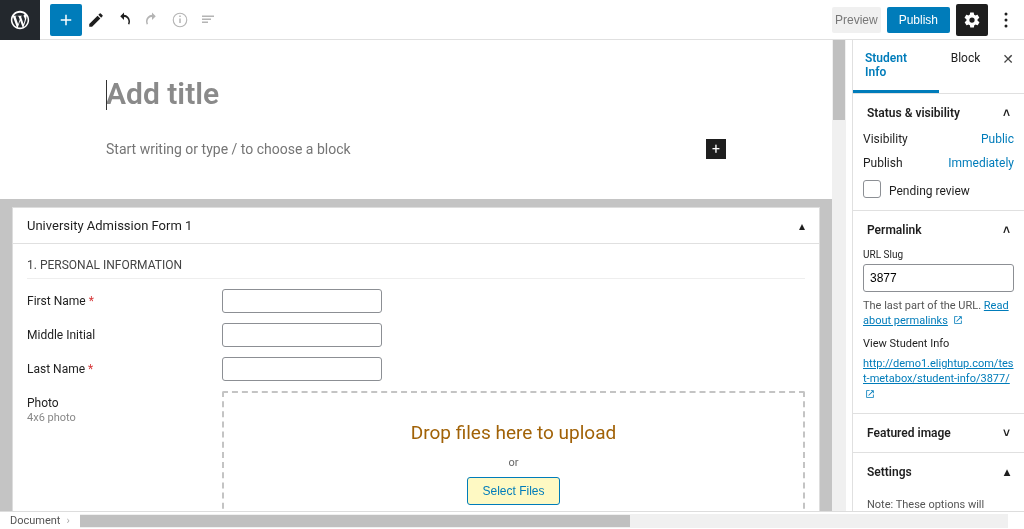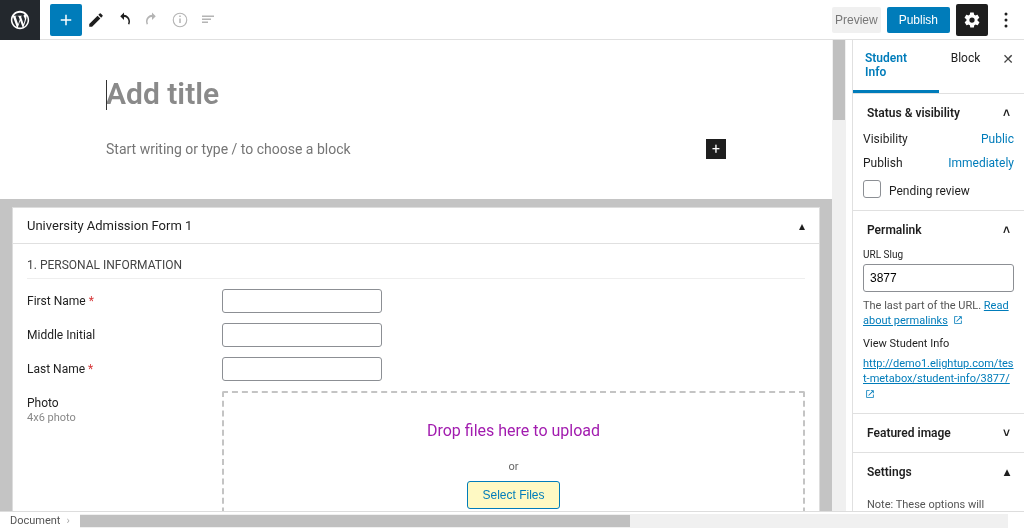--- a/index.html
+++ b/index.html
@@ -41,7 +41,7 @@
 .req { color: #d63638; }
 .text-input { width: 160px; height: 24px; border: 1px solid #8c8f94; border-radius: 3px; padding: 0 6px; font-size: 12px; }
 .upload-area { flex: 1; border: 2px dashed #c4c4c4; border-radius: 2px; padding: 28px 10px 22px; text-align: center; }
-.upload-title { font-size: 16px; color: #a21caf; margin-bottom: 20px; }
+.upload-title { font-size: 19px; color: #a16207; margin-bottom: 12px; }
 .upload-or { font-size: 11px; color: #666; margin-bottom: 8px; }
 .upload-btn { border: 1px solid #007cba; color: #007cba; background: #fef9c3; padding: 6px 14px; border-radius: 3px; font-size: 12px; cursor: pointer; }
 

